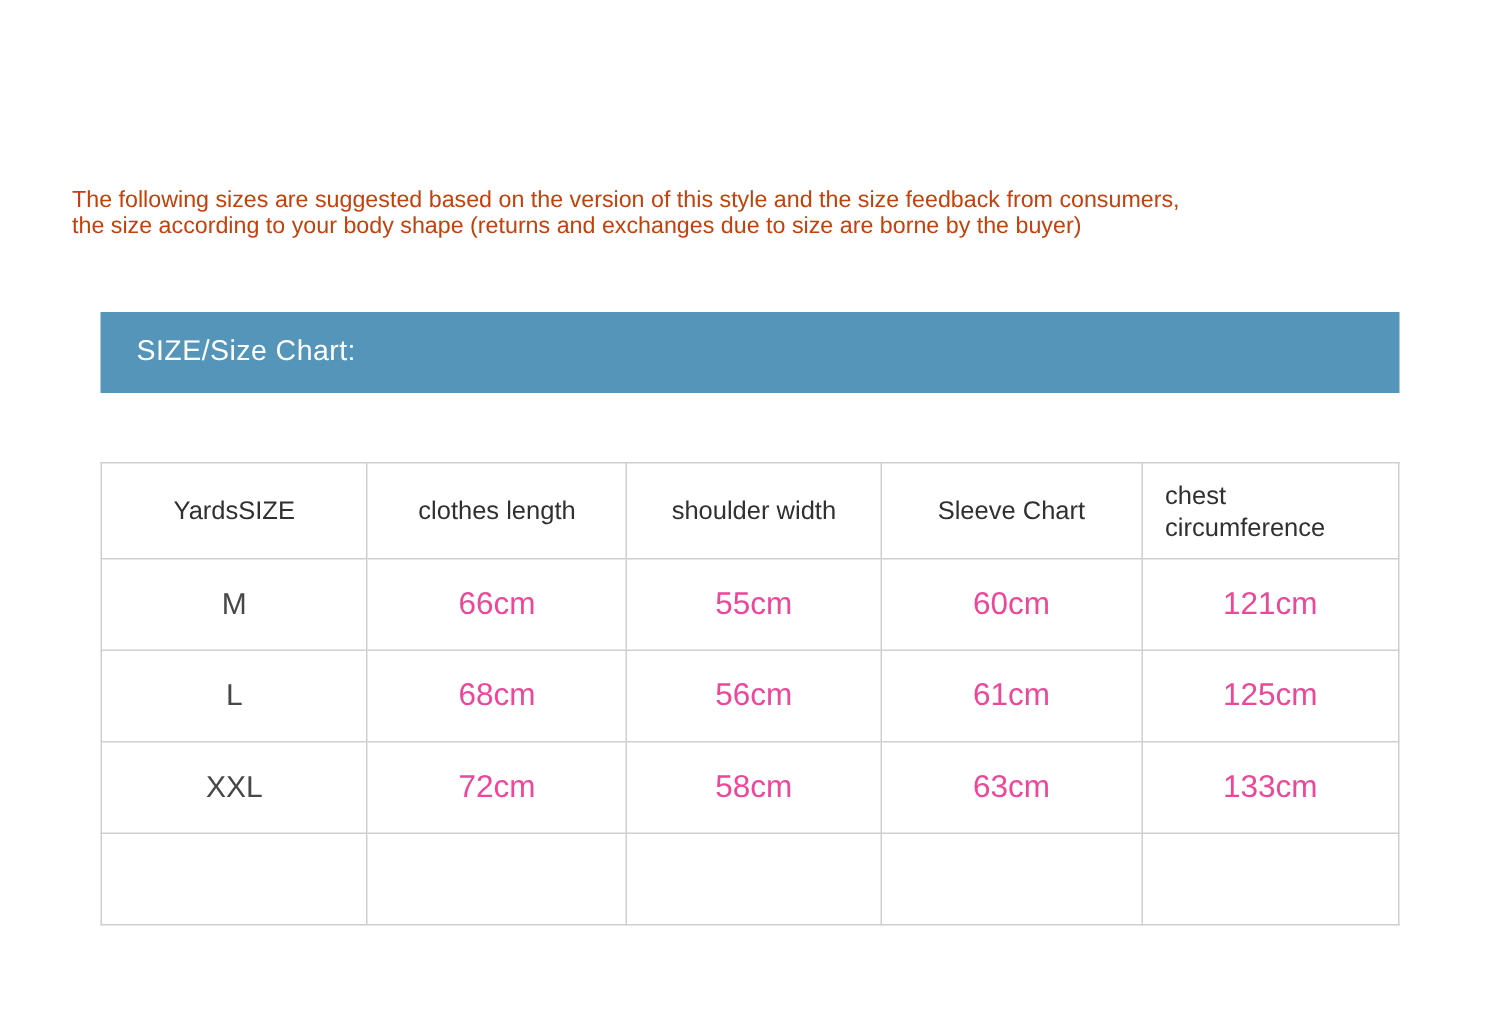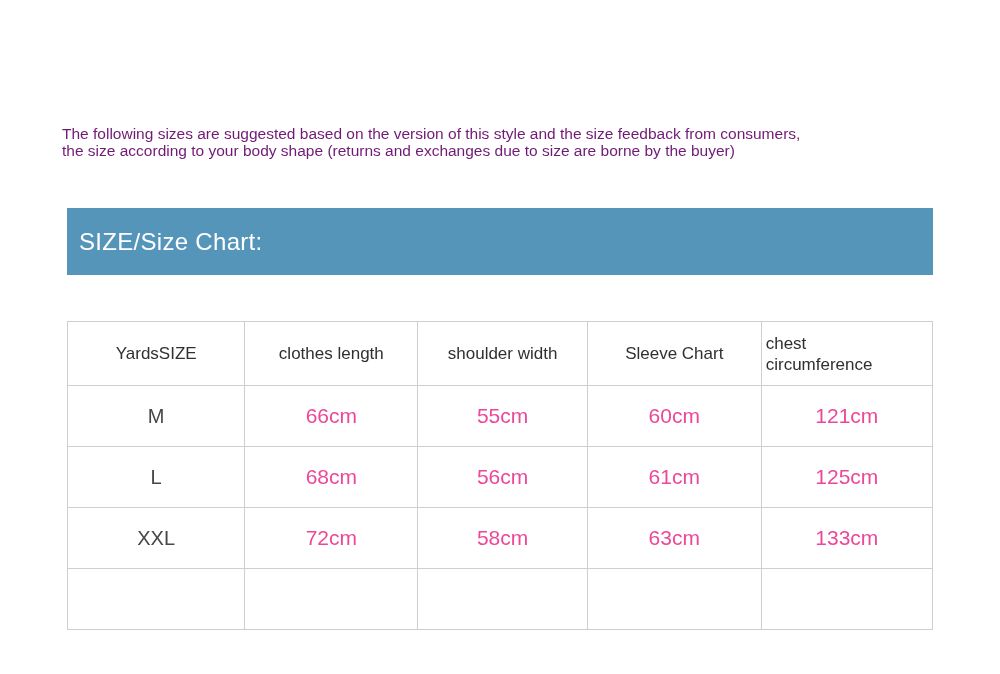--- a/index.html
+++ b/index.html
@@ -20,11 +20,11 @@
   }
   .intro{
     position:absolute;
-    left:62px;
+    left:48px;
     top:125px;
     font-size:15.5px;
     line-height:17.4px;
-    color:#701a75;
+    color:#c2410c;
   }
   .intro div{white-space:nowrap;}
   .chart{

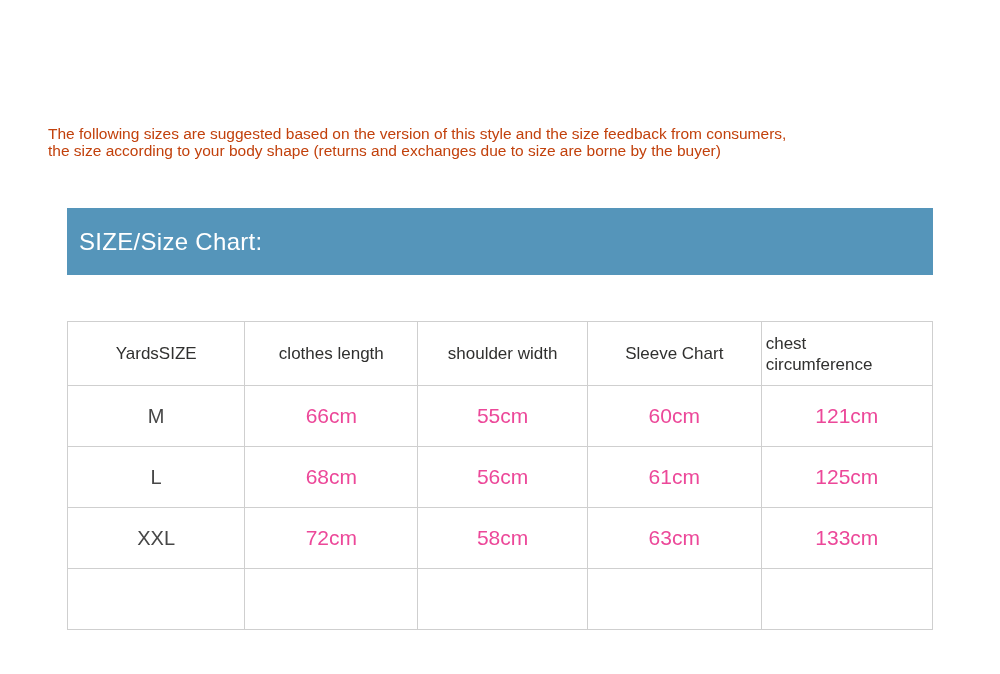--- a/index.html
+++ b/index.html
@@ -34,14 +34,14 @@
     width:866px;
   }
   .chart-title-bar{
-    height:67px;
+    height:54px;
     background:#5595BA;
     display:flex;
     align-items:center;
-    padding-left:12px;
+    padding-left:24px;
     box-sizing:border-box;
     color:#ffffff;
-    font-size:24px;
+    font-size:19px;
     letter-spacing:0.3px;
   }
   table.size-table{

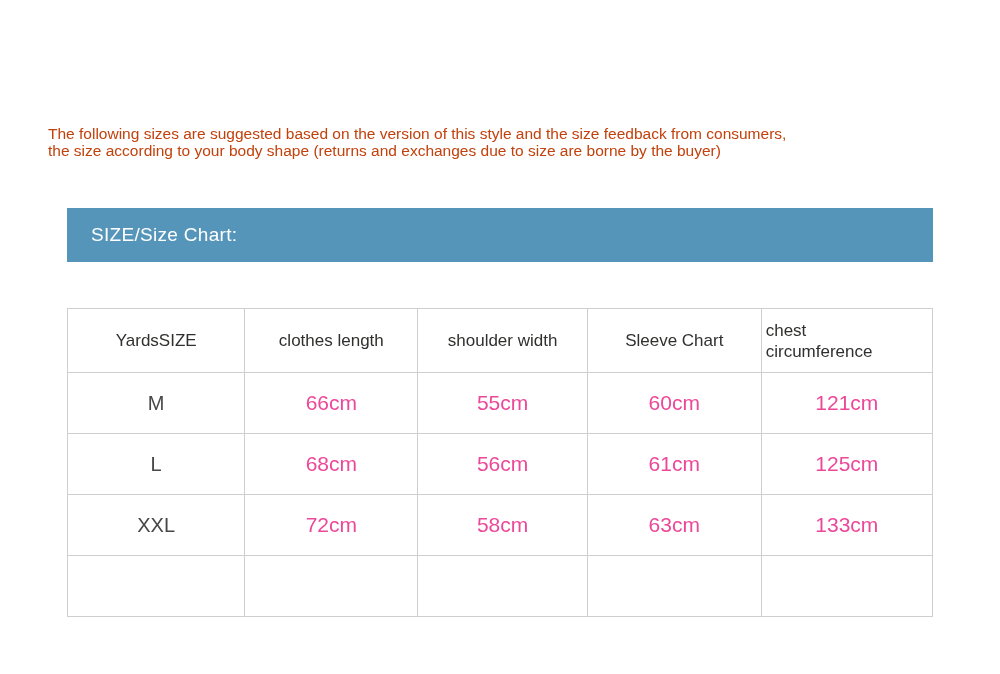--- a/index.html
+++ b/index.html
@@ -66,7 +66,7 @@
   }
   table.size-table thead th.chest-header{
     text-align:left;
-    padding-left:4px;
+    padding-left:15px;
     line-height:21px;
     white-space:pre-line;
   }

